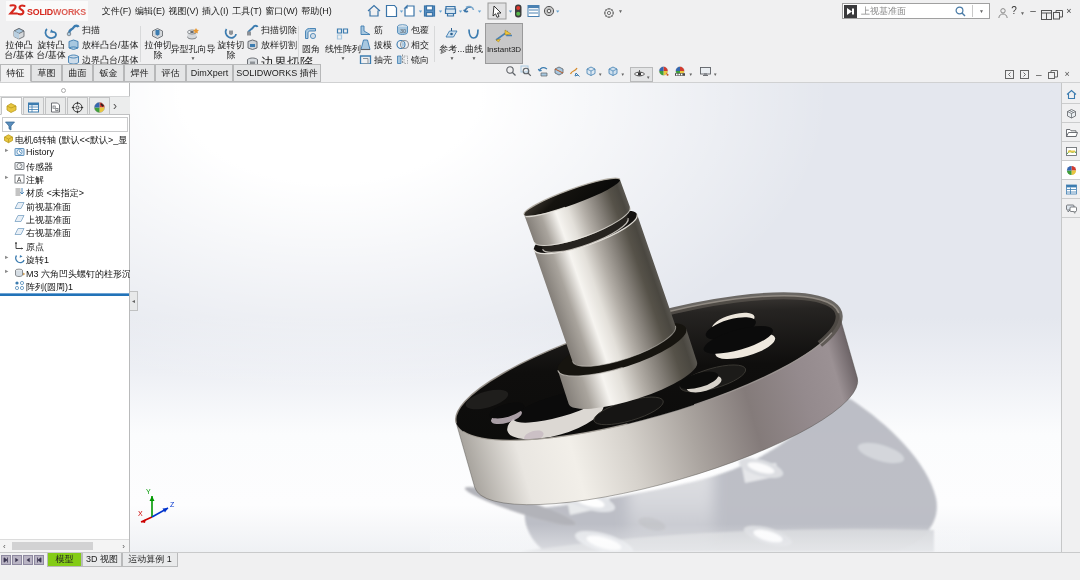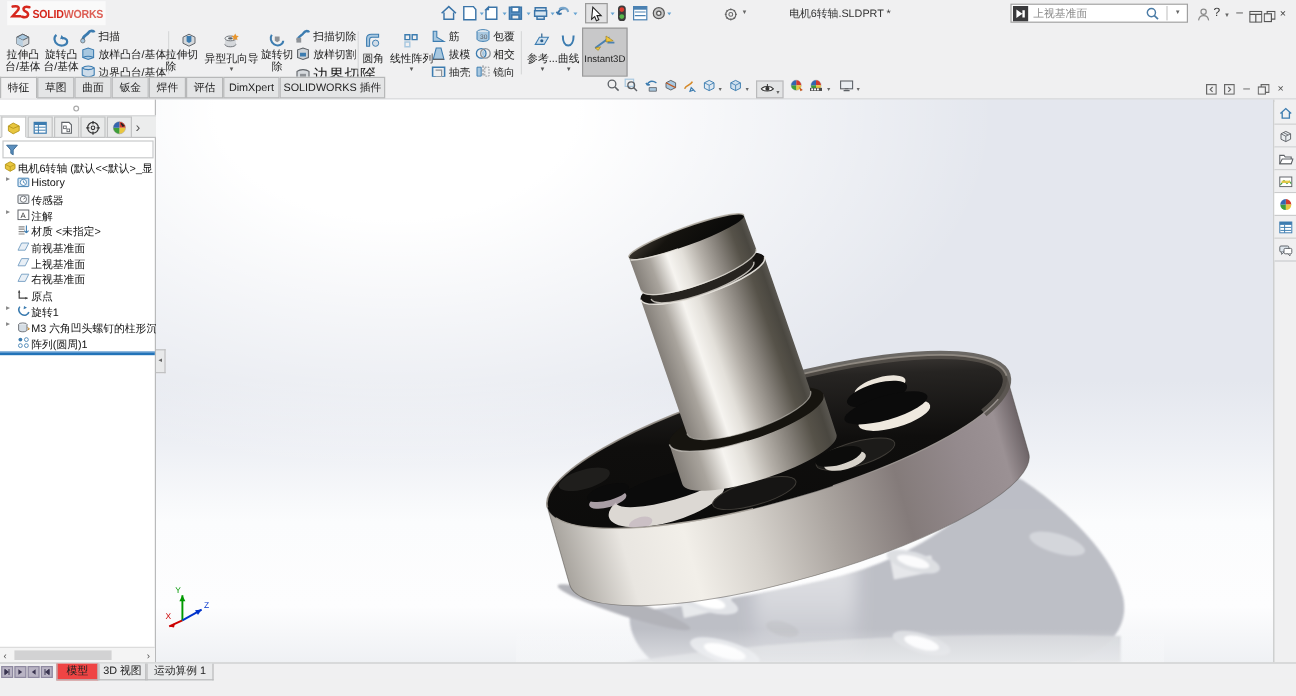--- a/index.html
+++ b/index.html
@@ -50,6 +50,15 @@
 </g>
 <text x="21" y="14" font-family="Liberation Sans" font-size="9.8" font-weight="bold" fill="#d6271d" letter-spacing="-0.2" textLength="59" lengthAdjust="spacingAndGlyphs">SOLID<tspan fill="#dd5e55">WORKS</tspan></text>
 </svg></div>
+    <div class="abs menus">
+      <span>文件(F)</span>
+        <span>编辑(E)</span>
+        <span>视图(V)</span>
+        <span>插入(I)</span>
+      <span>工具(T)</span>
+        <span>窗口(W)</span>
+        <span>帮助(H)</span>
+    </div>
     <div class="abs" id="qat" style="left:362px;top:0;width:240px;height:22px;">
 <svg width="240" height="22" viewBox="0 0 240 22">
 <g stroke="#3a74a8" fill="none" stroke-width="1.2">

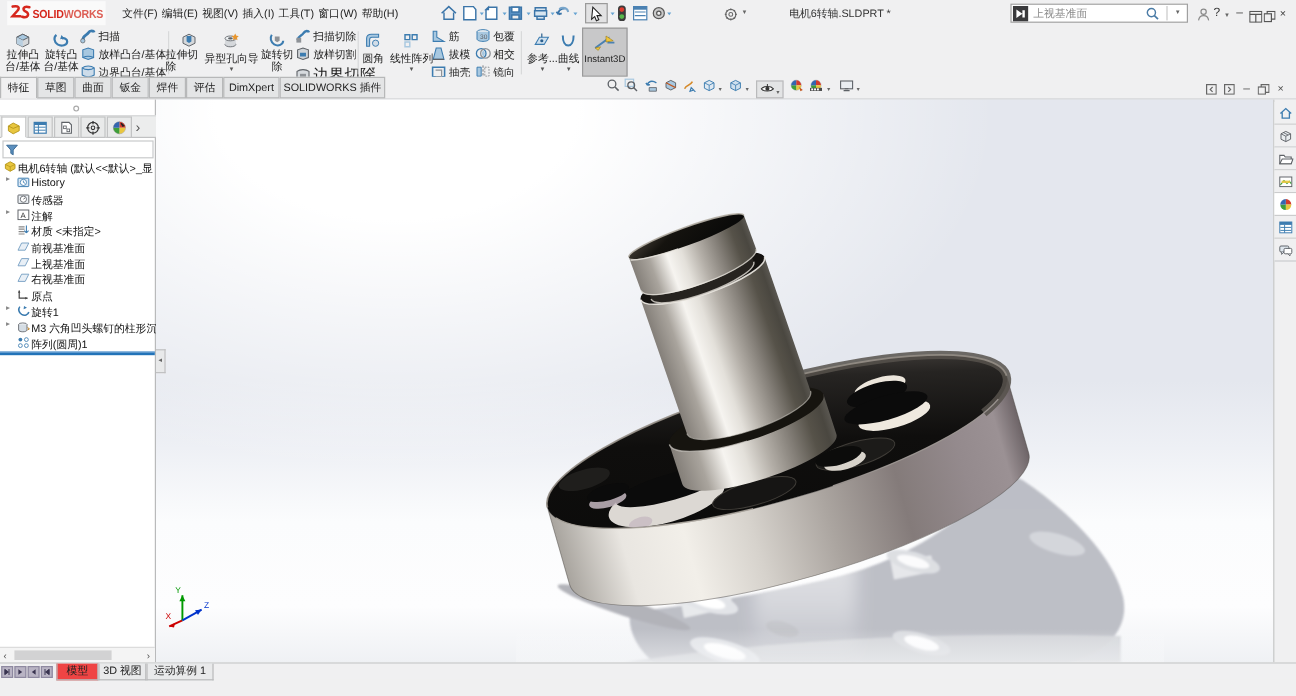--- a/index.html
+++ b/index.html
@@ -103,7 +103,6 @@
           <path d="M6 1 V2.5 M6 9.5 V11 M1 6 H2.5 M9.5 6 H11 M2.5 2.5 L3.5 3.5 M8.5 8.5 L9.5 9.5 M9.5 2.5 L8.5 3.5 M3.5 8.5 L2.5 9.5" stroke="#666" stroke-width="0.9"></path>
         </svg></div>
     <div class="abs" style="left:618px;top:8px;font-size:5px;color:#666">▼</div>
-    <div class="abs" id="doctitle">电机6转轴.SLDPRT *</div>
     <div class="abs" id="searchbox">
 <svg style="position:absolute;left:1px;top:1px" width="13" height="13" viewBox="0 0 13 13">
           <rect width="13" height="13" fill="#3a3a3c"></rect>

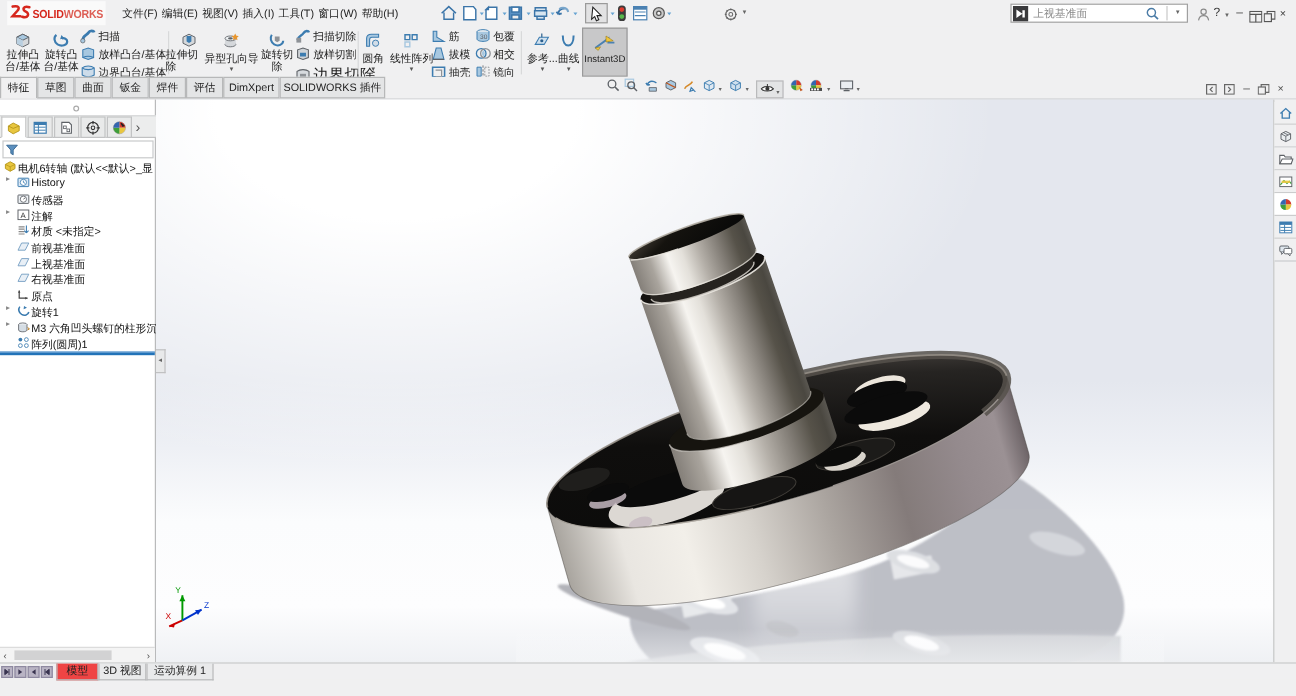--- a/index.html
+++ b/index.html
@@ -168,7 +168,7 @@
             <path d="M2.5 5 L7.5 2.5 L12.5 5 L12.5 10 L7.5 12.5 L2.5 10 Z" fill="#d5d8db" stroke="#5d6166" stroke-width="0.8"></path>
             <path d="M5.5 4 L9.5 4 L9.5 8.5 L7.5 9.8 L5.5 8.5 Z" fill="#3c7cb0"></path>
           </svg></div>
-        <div style="position:absolute;top:16px;left:-3px;width:40px;line-height:9.8px">拉伸切<br>除</div>
+        <div style="position:absolute;top:16px;left:-3px;width:40px;text-align:center;line-height:9.8px">拉伸切<br>除</div>
       </div>
       <div style="position:absolute;left:171.0px;top:3px;width:44px;height:40px;font-size:9px;color:#1a1a1a;">
         <div style="position:absolute;left:14.0px;top:1px;"><svg width="15" height="15" viewBox="0 0 15 15">

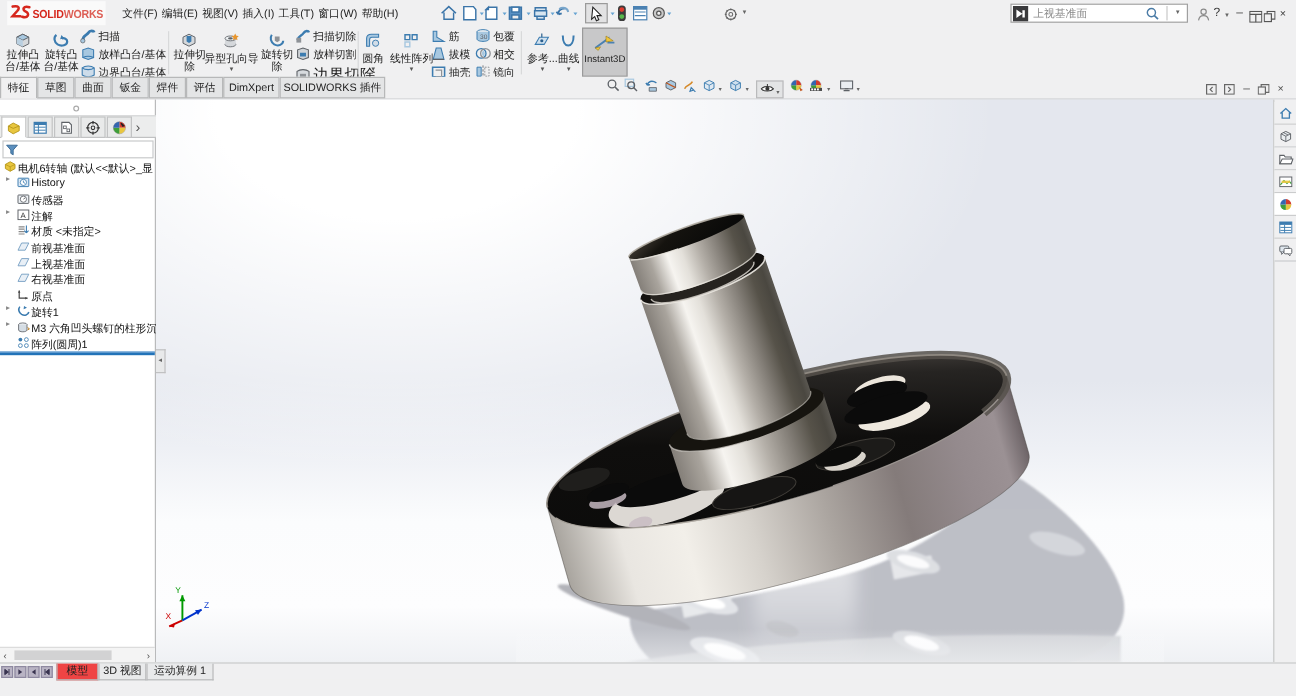--- a/index.html
+++ b/index.html
@@ -35,7 +35,7 @@
 
 #bottombar{left:0;top:552px;width:1080px;height:14px;background:#f0f0f1;border-top:1px solid #c9cacb;}
 .btab{position:absolute;top:0px;height:14px;line-height:13px;font-size:9px;color:#222;text-align:center;background:#e9eaeb;border:1px solid #b9babb;border-top:none;}
-.btab.active{background:#ef4444;}
+.btab.active{background:#84cc16;}
 #statusbar{left:0;top:566px;width:1080px;height:14px;background:#f1f1f2;border-top:1px solid #cbcccd;font-size:9px;color:#333;}
 .nvb{width:10px;height:10px;background:#b9b4c4;border:1px solid #8e89a0;margin-right:1px;display:flex;align-items:center;justify-content:center;}
 </style></head>

